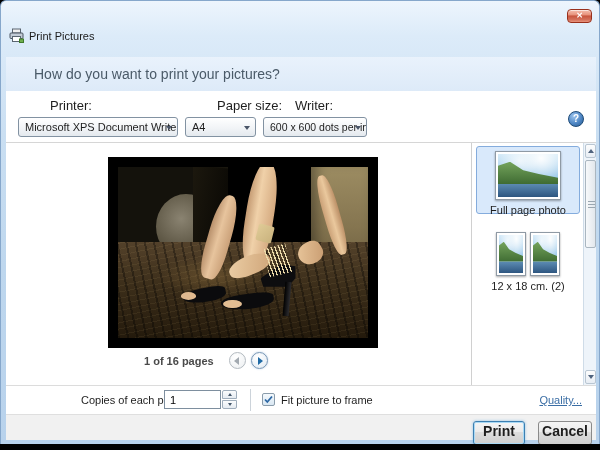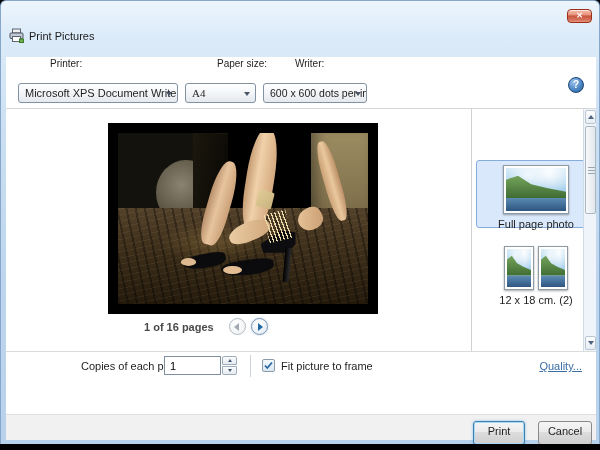--- a/index.html
+++ b/index.html
@@ -172,6 +172,9 @@
 
   <div class="panel">
 
+    <div class="banner">
+      <div class="instruction">How do you want to print your pictures?</div>
+    </div>
 
     <div class="ctrl-row">
       <span class="ctrl-label" style="left:12px">Printer:</span>

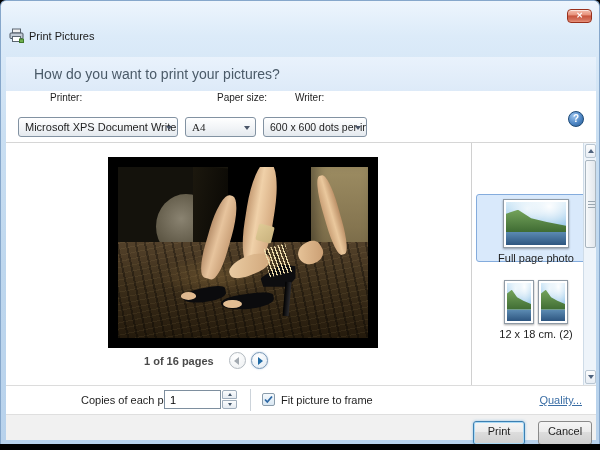--- a/index.html
+++ b/index.html
@@ -27,7 +27,7 @@
 
   
   .ctrl-row { position:relative; height:52px; background:#fff; border-bottom:1px solid #d6d6d6; }
-  .ctrl-label { position:absolute; top:1px; font-size:10px; color:#1e1e1e;padding-left:32px; }
+  .ctrl-label { position:absolute; top:7px; font-size:13px; color:#1e1e1e;padding-left:32px; }
   .dropdown { position:absolute; top:26px; height:20px; border:1px solid #8292a2; border-radius:3px;
     background:linear-gradient(180deg,#ffffff,#f0f3f6 60%, #e4e9ee);
     font-size:11px; color:#1e1e1e; line-height:18px; padding-left:6px; cursor:pointer; white-space:nowrap; overflow:hidden; }

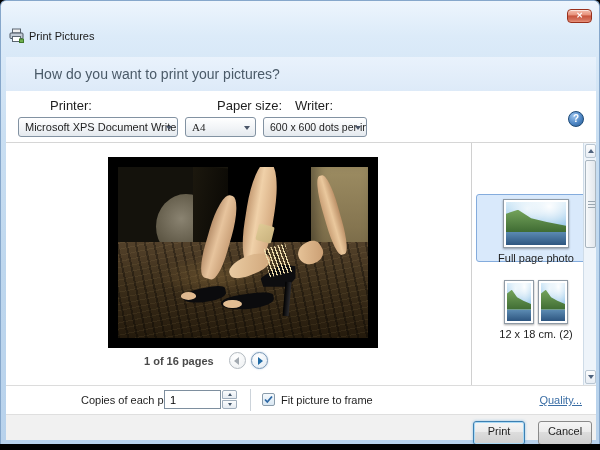--- a/index.html
+++ b/index.html
@@ -184,7 +184,7 @@
       </div>
 
       <span class="ctrl-label" style="left:179px">Paper size:</span>
-      <div class="dropdown" style="left:179px; width:71px;font-family:Liberation Serif, serif;">
+      <div class="dropdown" style="left:179px; width:71px;">
         <span>A4</span>
         <span class="dd-arrow"></span>
       </div>

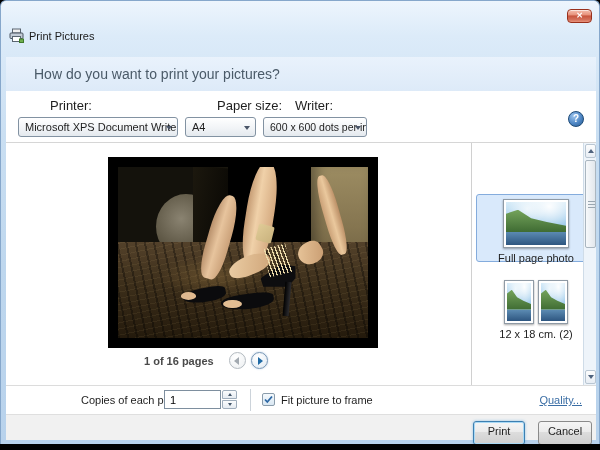--- a/index.html
+++ b/index.html
@@ -96,8 +96,8 @@
 
   
   .sidebar { position:absolute; left:467px; top:0; width:110px; height:242px; background:#fff; }
-  .side-item { position:absolute; left:3px; width:120px; border:1px solid transparent; border-radius:3px;
-               text-align:center; cursor:pointer;margin-top:48px; }
+  .side-item { position:absolute; left:3px; width:104px; border:1px solid transparent; border-radius:3px;
+               text-align:center; cursor:pointer; }
   .side-item.selected { background:#d9e9fb; border-color:#84acdd; }
   .side-label { font-size:11px; color:#1e1e1e; margin-top:3px; }
   .thumb { display:inline-block; background:#fff; border:1px solid #8f9aa5; padding:2px;

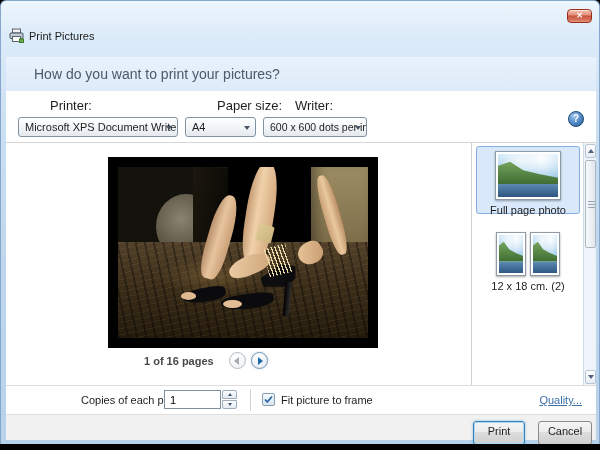--- a/index.html
+++ b/index.html
@@ -148,9 +148,9 @@
   
   .footer { position:absolute; left:5px; top:413px; width:590px; height:26px;
             background:#f1f1f1; border-top:1px solid #dfdfdf; }
-  .btn { position:absolute; top:6px; height:24px; border-radius:3px; font-size:11px; color:#1e1e1e;
+  .btn { position:absolute; top:6px; height:24px; border-radius:3px; font-size:14px; color:#1e1e1e;
             text-align:center; line-height:18px; cursor:pointer;
-            background:linear-gradient(180deg,#f5f5f5 0%, #ebebeb 45%, #dddddd 46%, #cfcfcf 100%); }
+            background:linear-gradient(180deg,#f5f5f5 0%, #ebebeb 45%, #dddddd 46%, #cfcfcf 100%);font-weight:bold; }
   .btn-print  { left:467px; width:52px; border:1px solid #3c7fb1; box-shadow:0 0 0 1px #a9d9f5 inset, 0 0 3px rgba(80,160,220,.6); }
   .btn-cancel { left:532px; width:54px; border:1px solid #8a8a8a; }
 </style>

